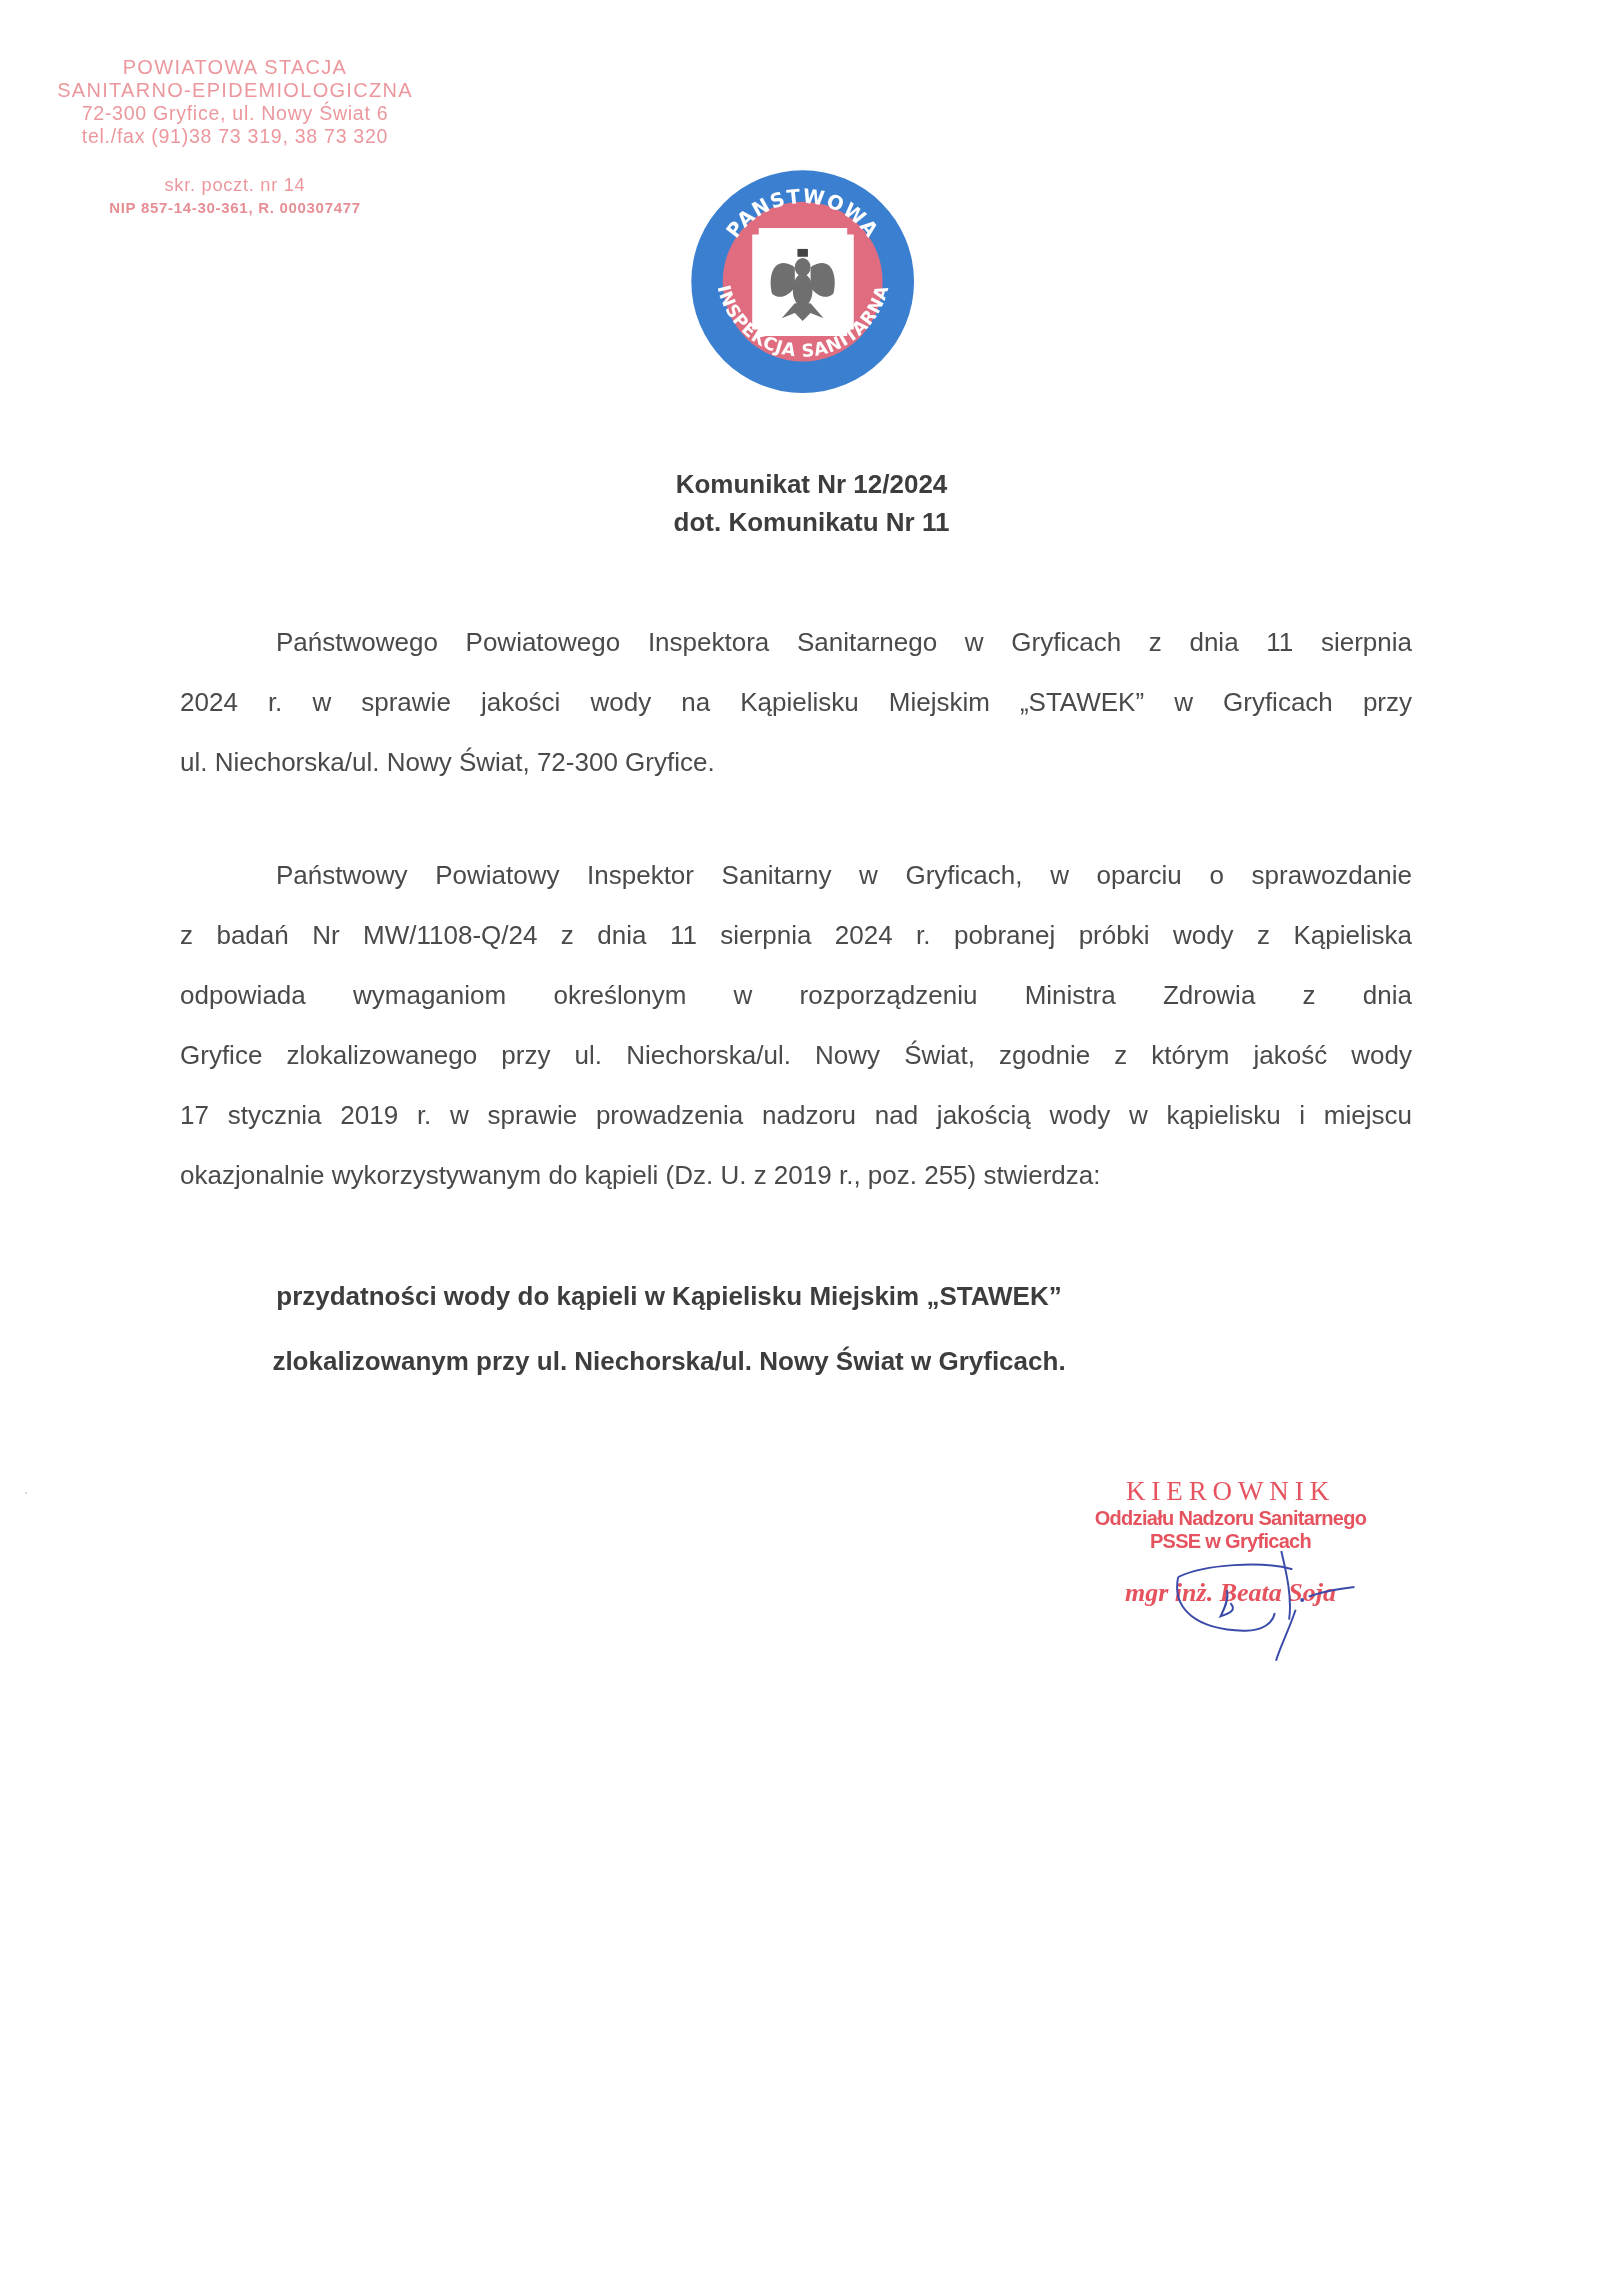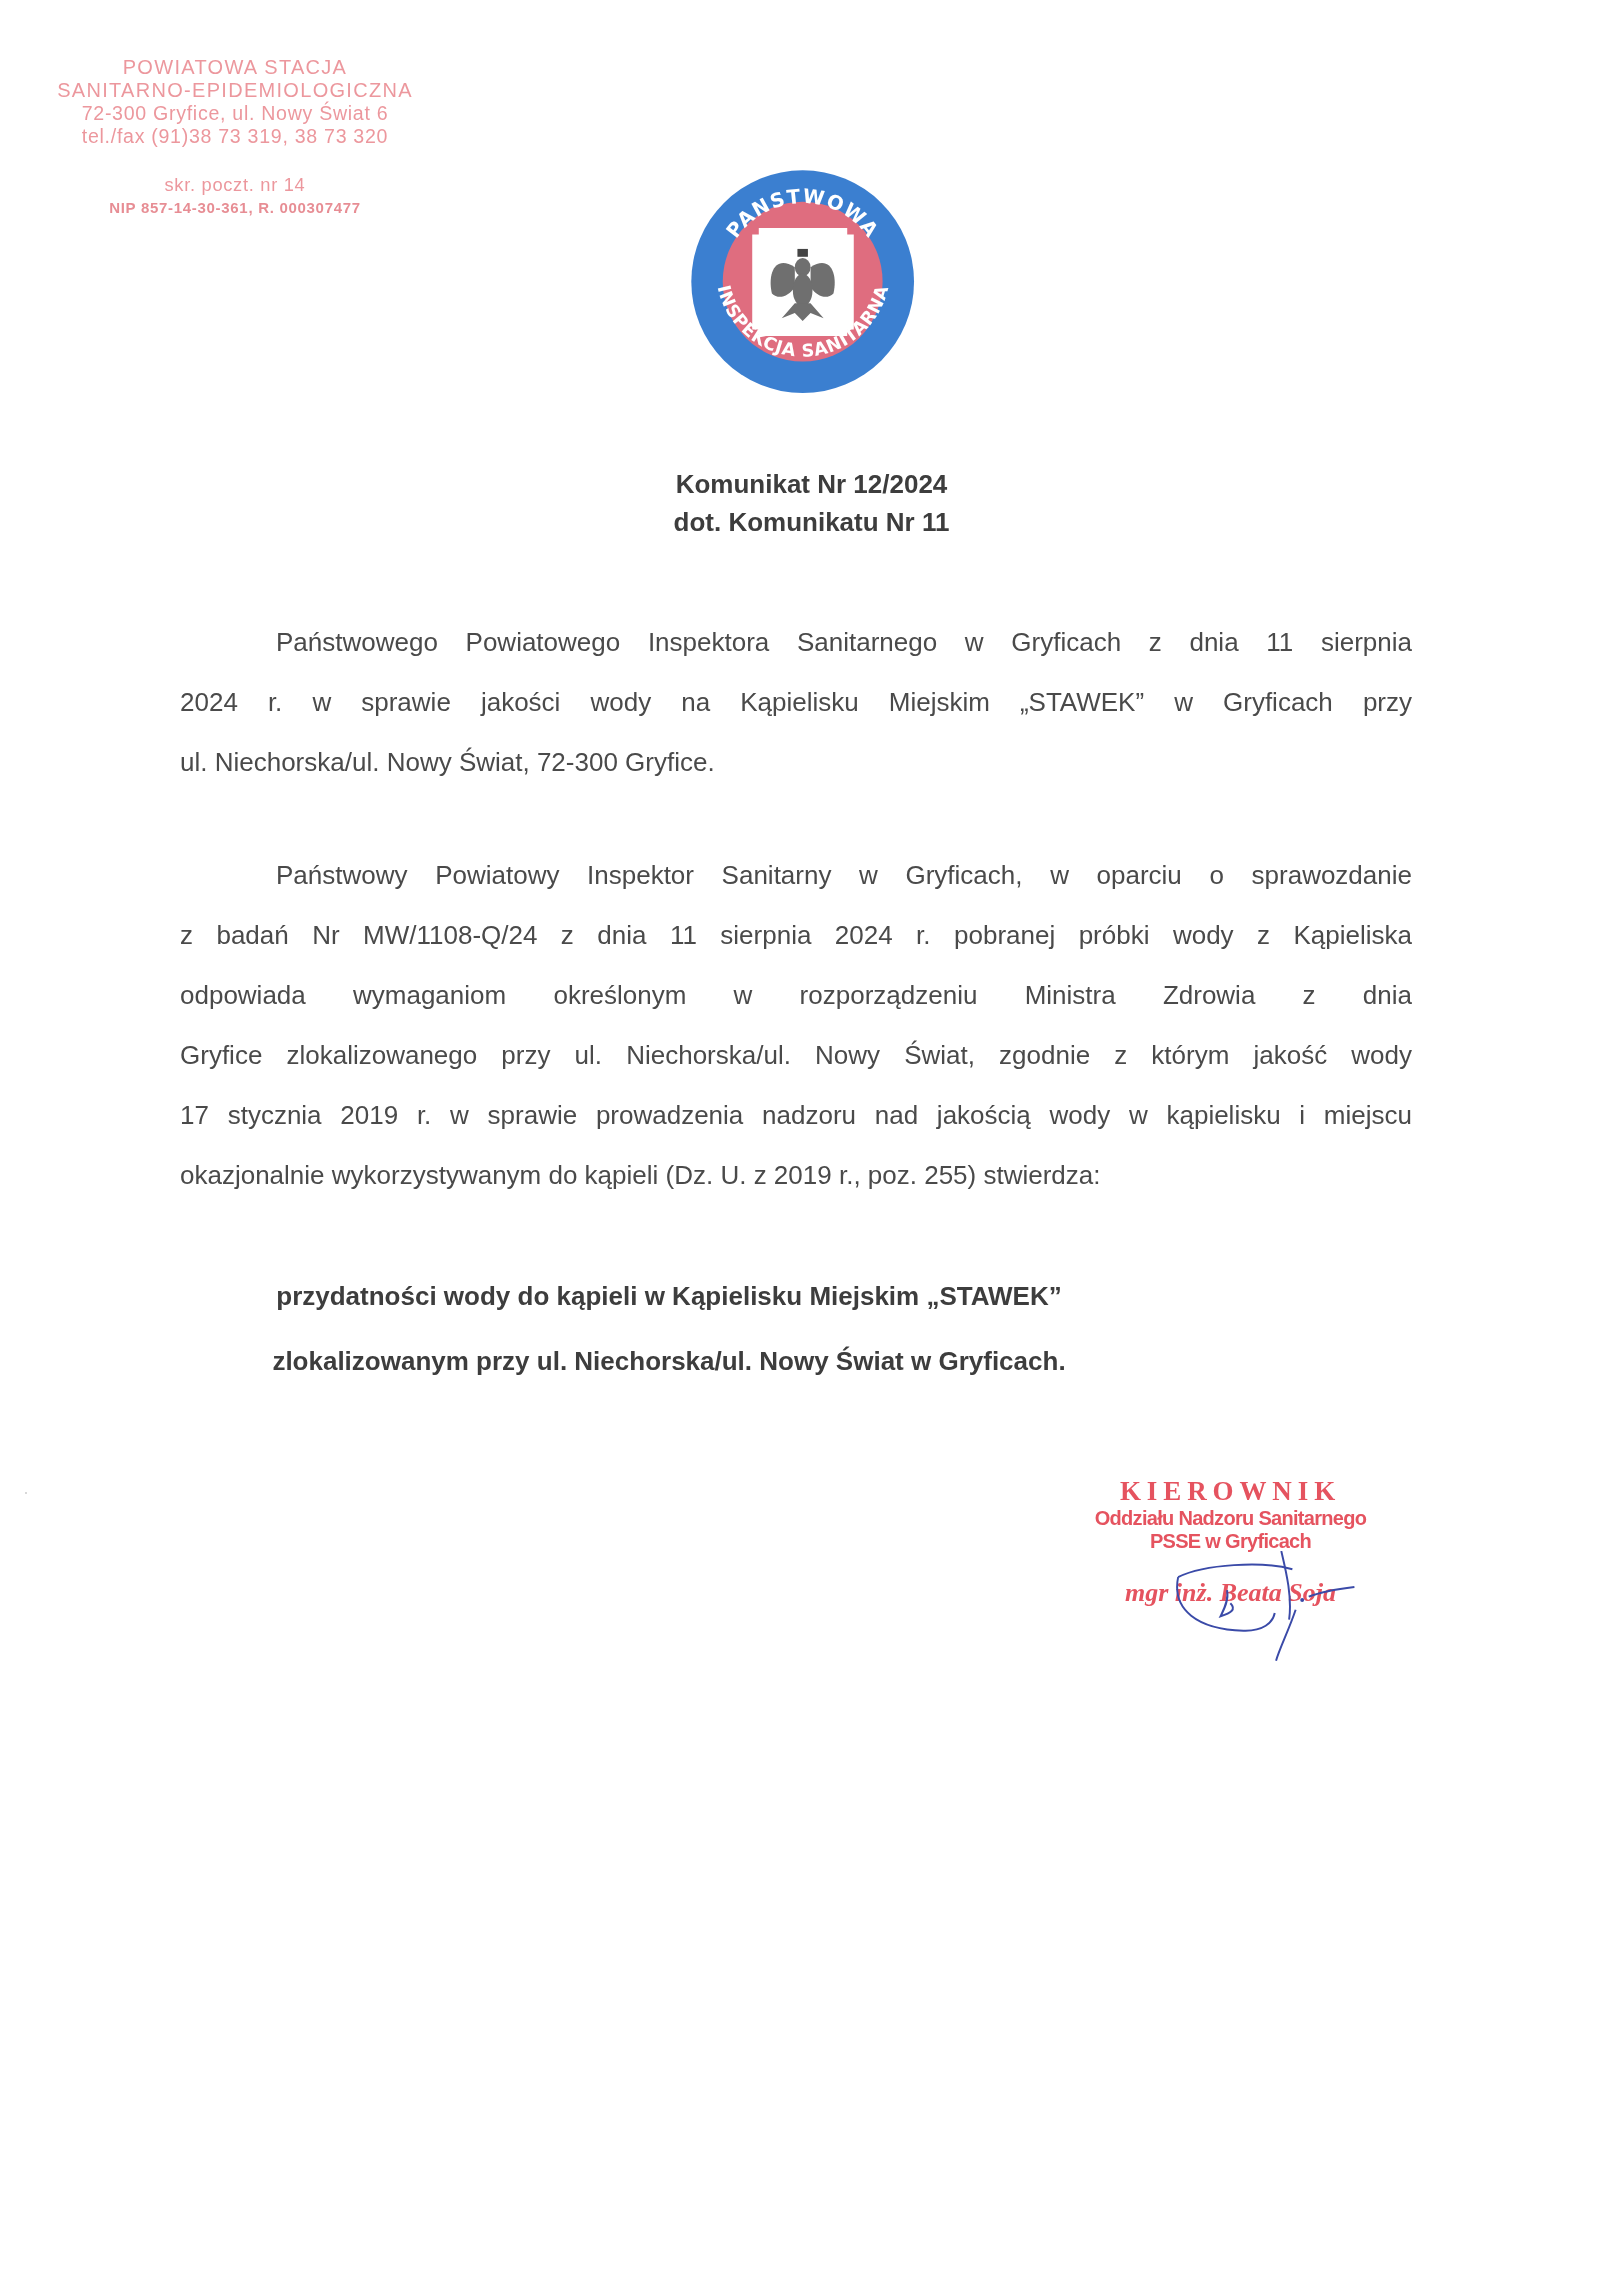--- a/index.html
+++ b/index.html
@@ -55,7 +55,7 @@
     
     .sig-stamp { position: absolute; left: 1067px; top: 1476px; width: 327px; text-align: center; color: #e5535f; }
     .sig-title {
-      font-family: "Liberation Serif", serif; font-weight: bold;
+      font-family: "Liberation Serif", serif; font-weight: normal;
       font-size: 27px; letter-spacing: 5.9px; line-height: 31px;
     }
     .sig-dept {

